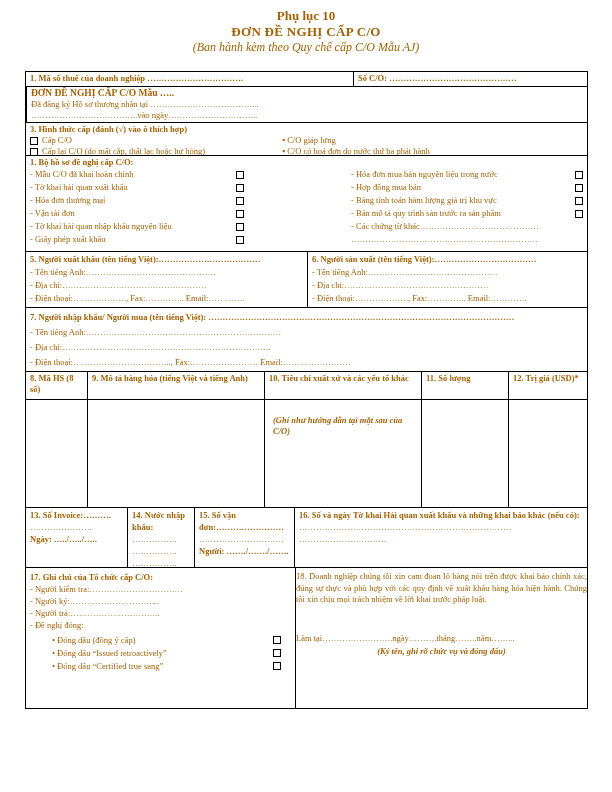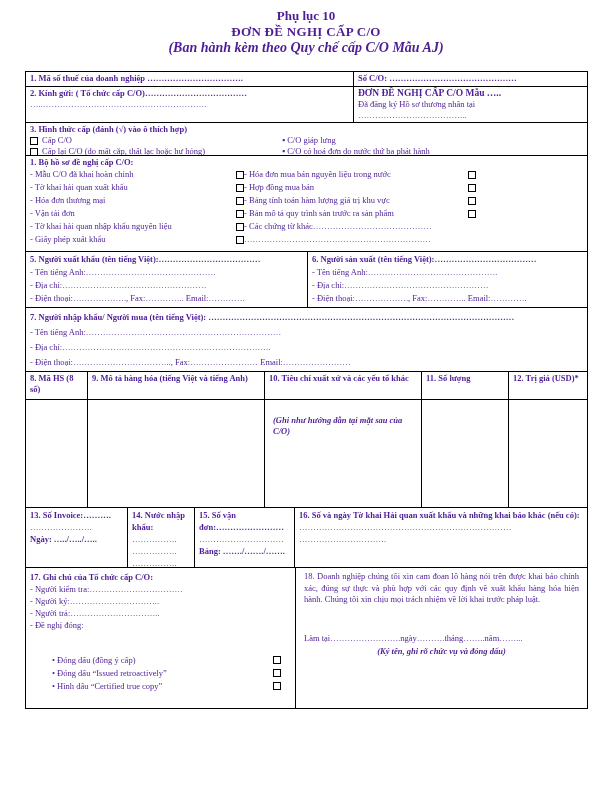--- a/index.html
+++ b/index.html
@@ -4,7 +4,7 @@
 <style>
   *{margin:0;padding:0;box-sizing:border-box}
   html,body{background:#fff}
-  .page{position:relative;width:612px;height:792px;background:#fff;color:#4c1d95;
+  .page{position:relative;width:612px;height:792px;background:#fff;color:#a16207;
         font-family:"Liberation Serif",serif;overflow:hidden;margin:0 auto}
   .hdr{position:absolute;top:8px;left:0;width:100%;text-align:center}
   .hdr-appendix{font-size:13px;font-weight:700}

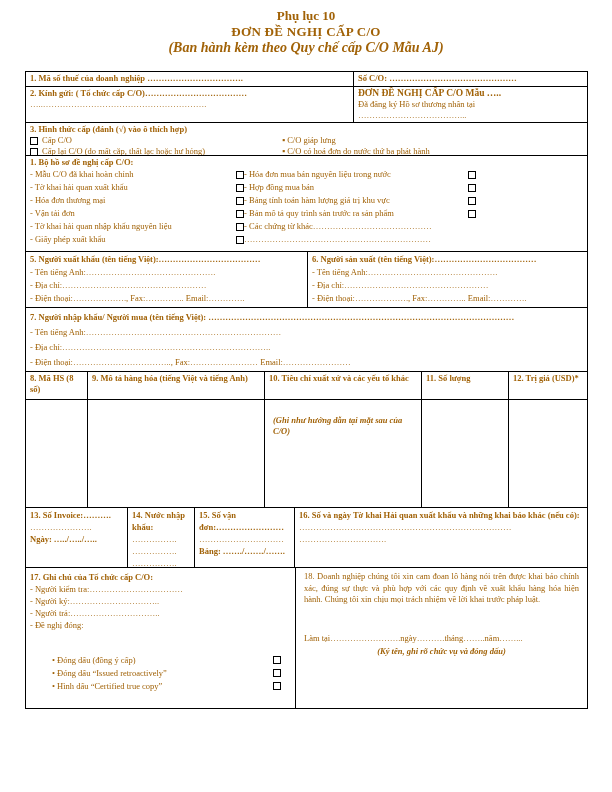--- a/index.html
+++ b/index.html
@@ -9,7 +9,7 @@
   .hdr{position:absolute;top:8px;left:0;width:100%;text-align:center}
   .hdr-appendix{font-size:13px;font-weight:700}
   .hdr-title{font-size:13px;font-weight:700;letter-spacing:.3px}
-  .hdr-subtitle{font-size:14px;font-weight:700;font-style:italic}
+  .hdr-subtitle{font-size:12px;font-weight:400;font-style:italic}
   .form{position:absolute;left:25px;top:71px;width:563px;height:638px;border:1px solid #000;
         font-size:8.5px;line-height:11px;display:flex;flex-direction:column}
   .row{display:flex;border-bottom:1px solid #000;overflow:hidden;flex:none}

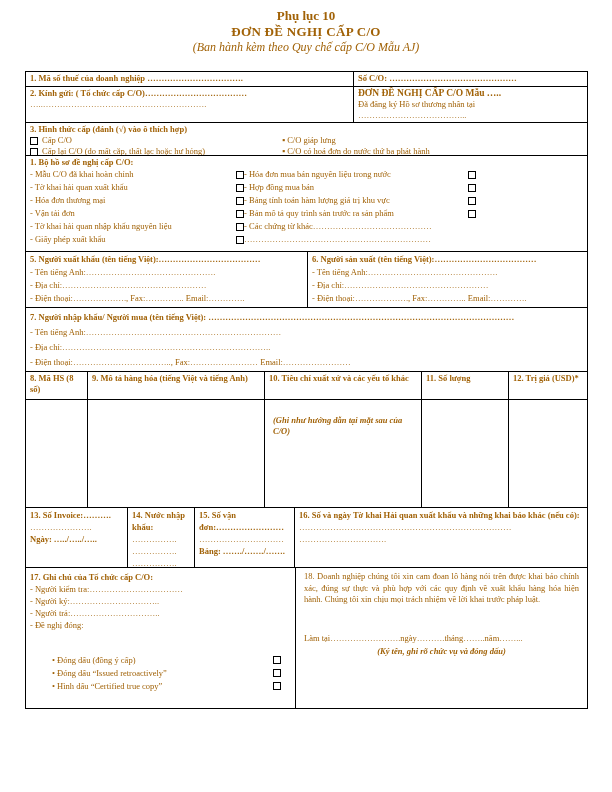--- a/index.html
+++ b/index.html
@@ -50,10 +50,6 @@
     </div>
 
     <div class="row" style="height:36px">
-      <div class="cell" style="width:327px">
-        <div class="b">2. Kính gửi: ( Tổ chức cấp C/O)………………………………</div>
-        <div>…..………………………………………………….</div>
-      </div>
       <div class="cell vline" style="flex:1">
         <div class="b" style="font-size:9.5px">ĐƠN ĐỀ NGHỊ CẤP C/O Mẫu …..</div>
         <div>Đã đăng ký Hồ sơ thương nhân tại ………………………………...</div>

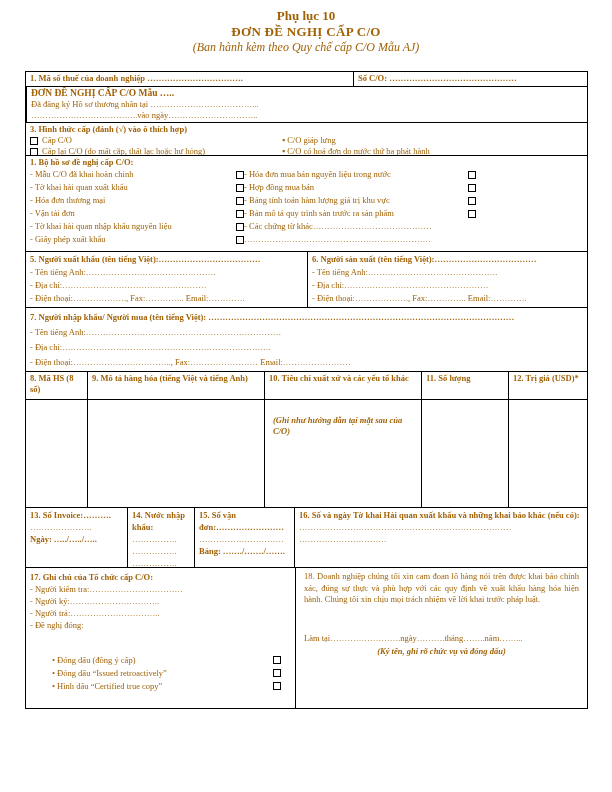--- a/index.html
+++ b/index.html
@@ -82,7 +82,7 @@
     <div class="row" style="height:96px">
       <div class="cell" style="flex:1">
         <div class="b">1. Bộ hồ sơ đề nghị cấp C/O:</div>
-        <div style="display:flex;">
+        <div style="display:flex;justify-content:space-between">
           <div style="width:214px">
             <div class="item">
               <span>- Mẫu C/O đã khai hoàn chỉnh</span>

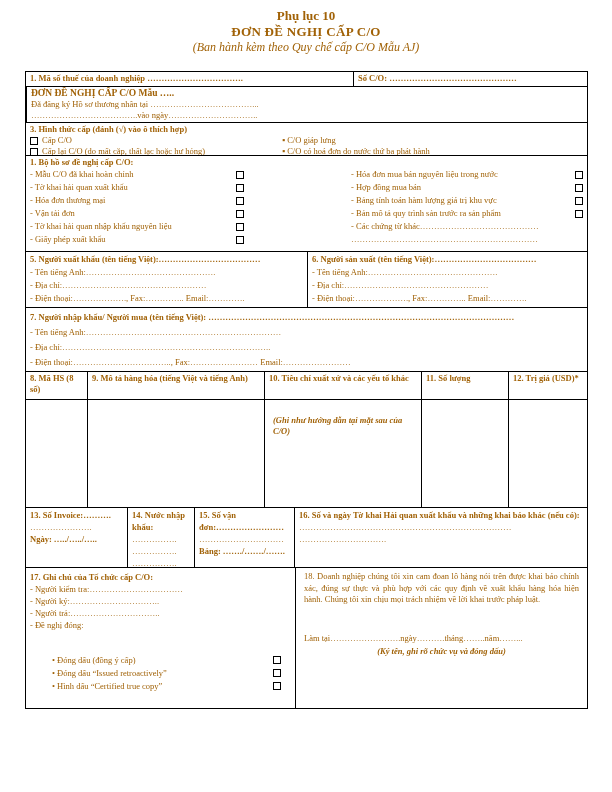--- a/index.html
+++ b/index.html
@@ -190,7 +190,7 @@
       <div class="cell vline line12" style="width:100px">
         <div class="b">15. Số vận đơn:……………………</div>
         <div>…………………………</div>
-        <div class="b">Bảng: ……./……./…….</div>
+        <div class="b">Người: ……./……./…….</div>
       </div>
       <div class="cell vline line12" style="flex:1">
         <div class="b">16. Số và ngày Tờ khai Hải quan xuất khẩu và những khai báo khác (nếu có):</div>

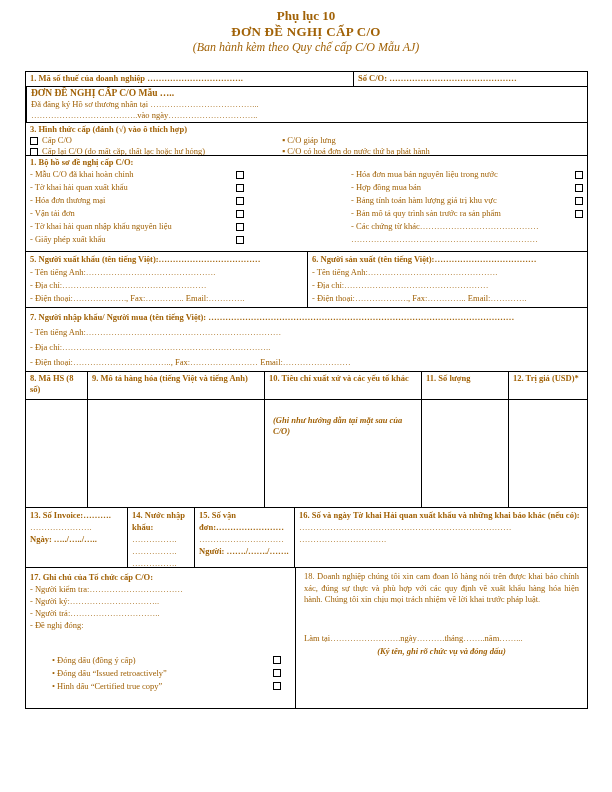--- a/index.html
+++ b/index.html
@@ -221,7 +221,7 @@
           </div>
         </div>
       </div>
-      <div class="cell vline" style="flex:1;padding:3px 8px">
+      <div class="cell vline" style="flex:1;padding:3px 0">
         <div style="text-align:justify;line-height:11.5px">18. Doanh nghiệp chúng tôi xin cam đoan lô hàng nói trên được khai báo chính xác, đúng sự thực và phù hợp với các quy định về xuất khẩu hàng hóa hiện hành. Chúng tôi xin chịu mọi trách nhiệm về lời khai trước pháp luật.</div>
         <div style="margin-top:27px">Làm tại…………………….ngày……….tháng……..năm……...</div>
         <div class="b i" style="text-align:center;margin-top:2px">(Ký tên, ghi rõ chức vụ và đóng dấu)</div>

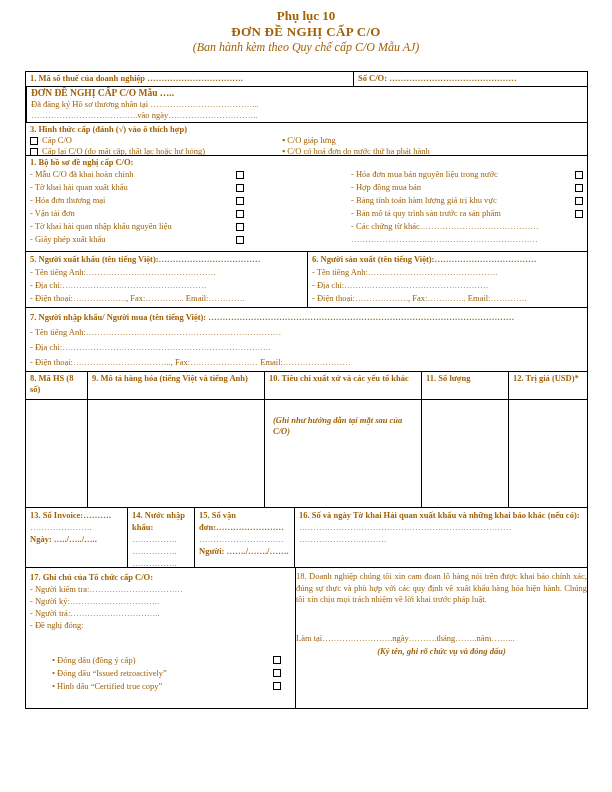--- a/index.html
+++ b/index.html
@@ -206,7 +206,7 @@
         <div>- Người ký:…………………………..</div>
         <div>- Người trả:…………………………..</div>
         <div>- Đề nghị đóng:</div>
-        <div style="margin-top:22px;padding-right:10px">
+        <div style="margin-top:2px;padding-right:10px">
           <div class="stamp">
             <span class="lbl">Đóng dấu (đồng ý cấp)</span>
             <span class="cb"></span>

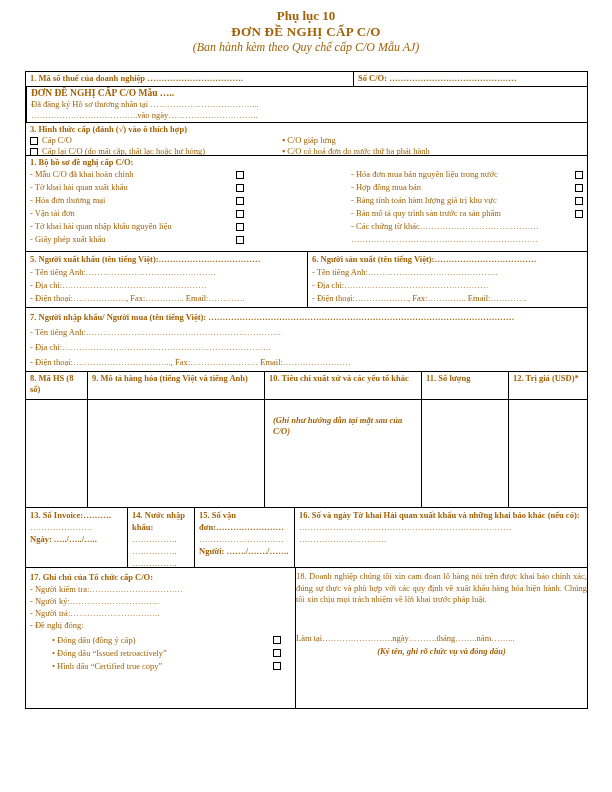--- a/index.html
+++ b/index.html
@@ -216,7 +216,7 @@
             <span class="cb"></span>
           </div>
           <div class="stamp">
-            <span class="lbl">Hình dấu “Certified true copy”</span>
+            <span class="lbl">Đóng dấu “Certified true sang”</span>
             <span class="cb"></span>
           </div>
         </div>

